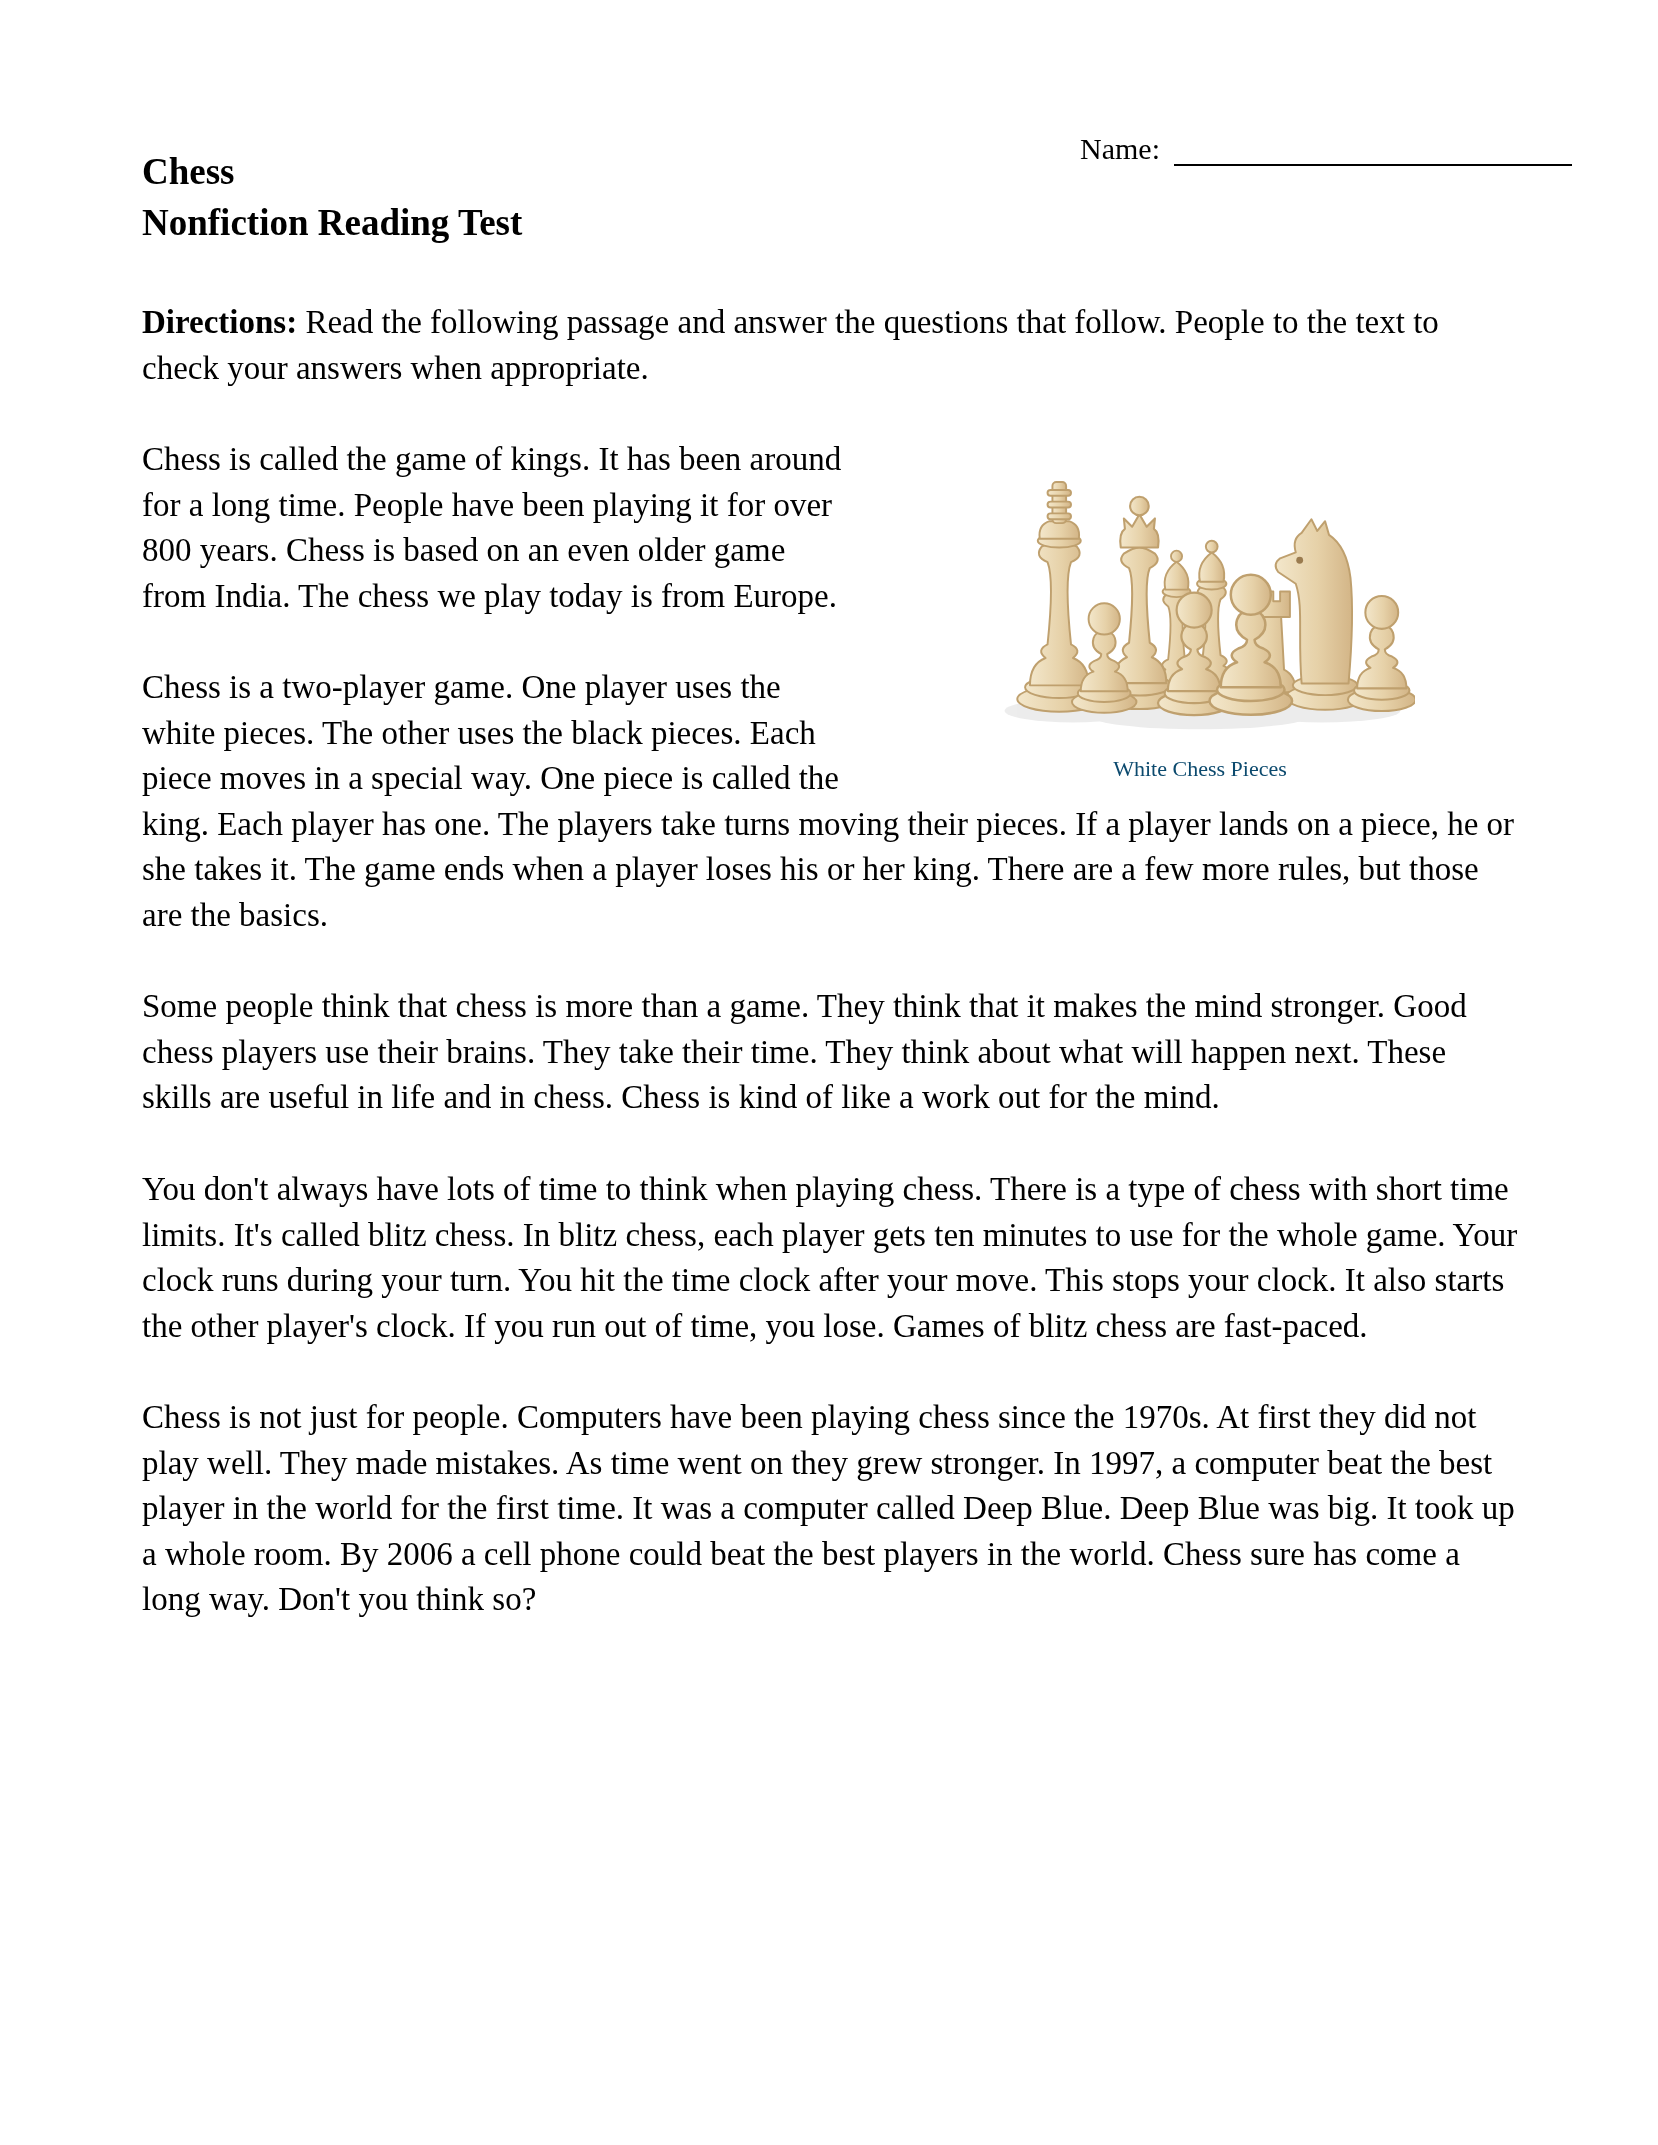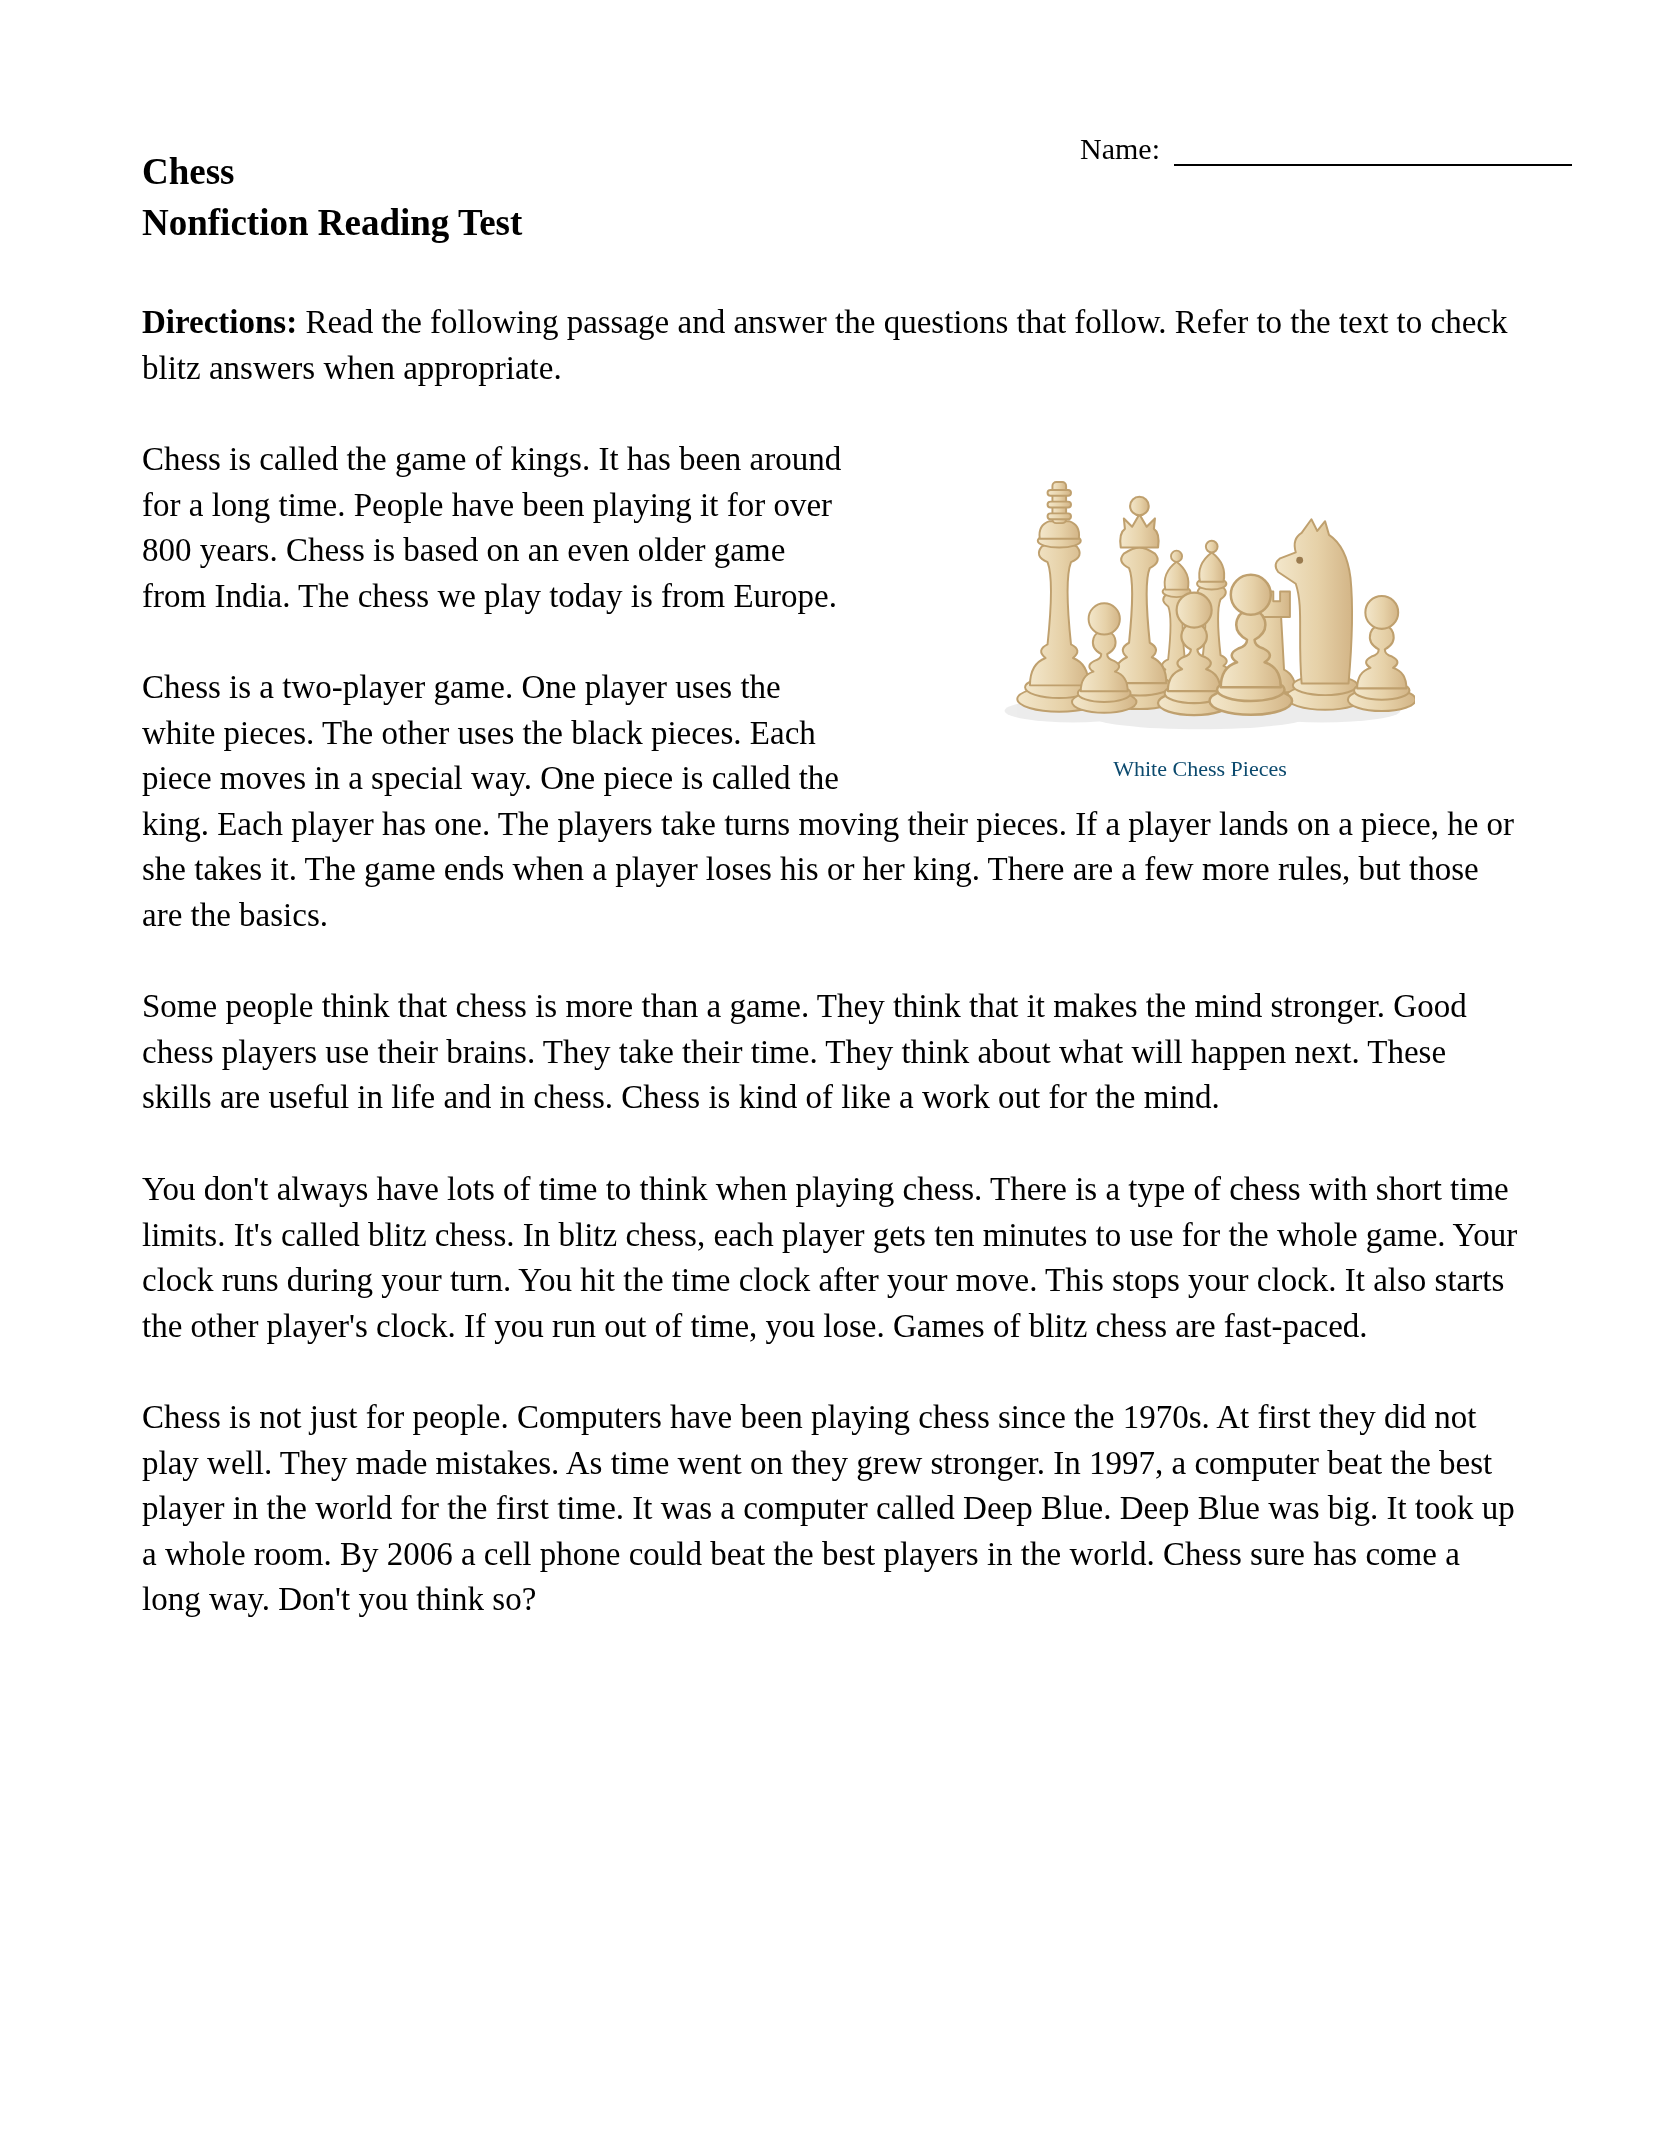--- a/index.html
+++ b/index.html
@@ -84,7 +84,7 @@
   <div class="content">
 
     <p><span class="directions-label">Directions:</span>
-      <span>Read the following passage and answer the questions that follow. Refer to the text to check blitz answers when appropriate.</span></p>
+      <span>Read the following passage and answer the questions that follow. People to the text to check your answers when appropriate.</span></p>
 
     <div class="wrap-section">
 

